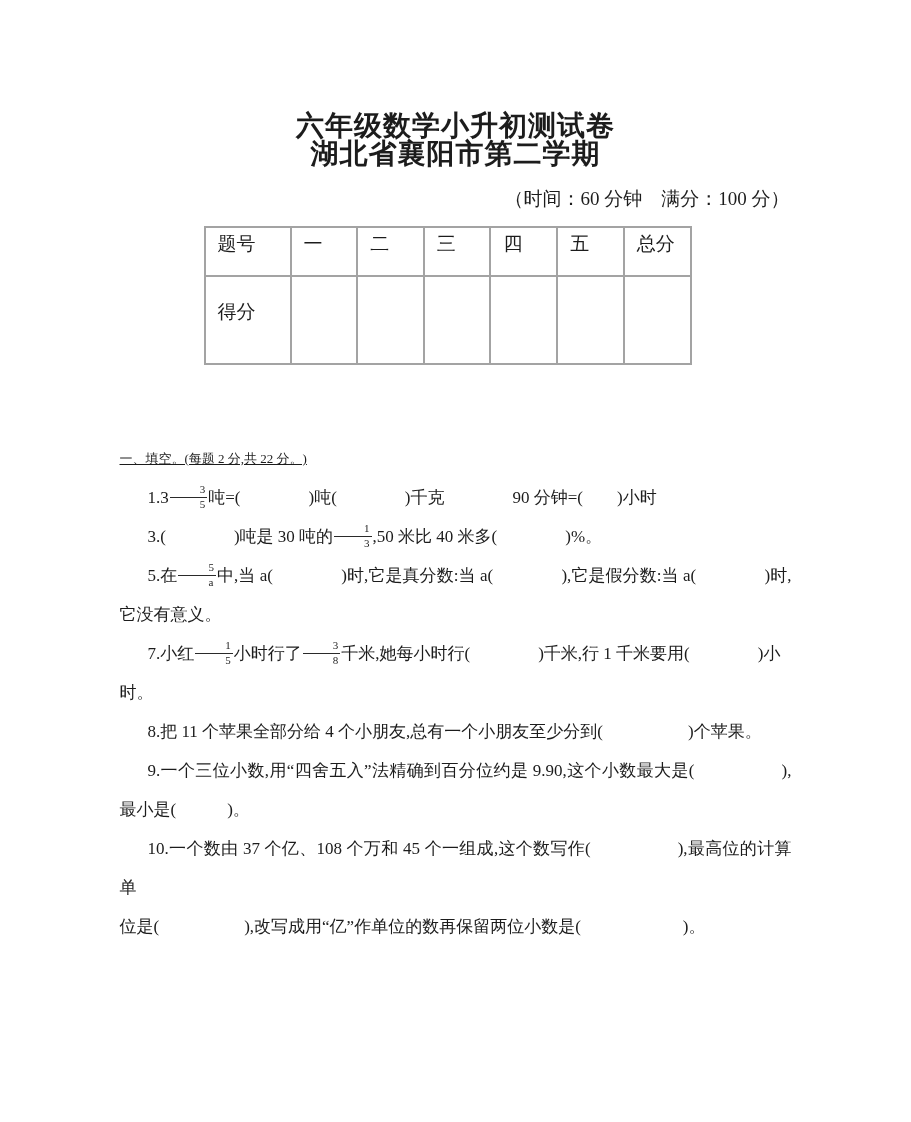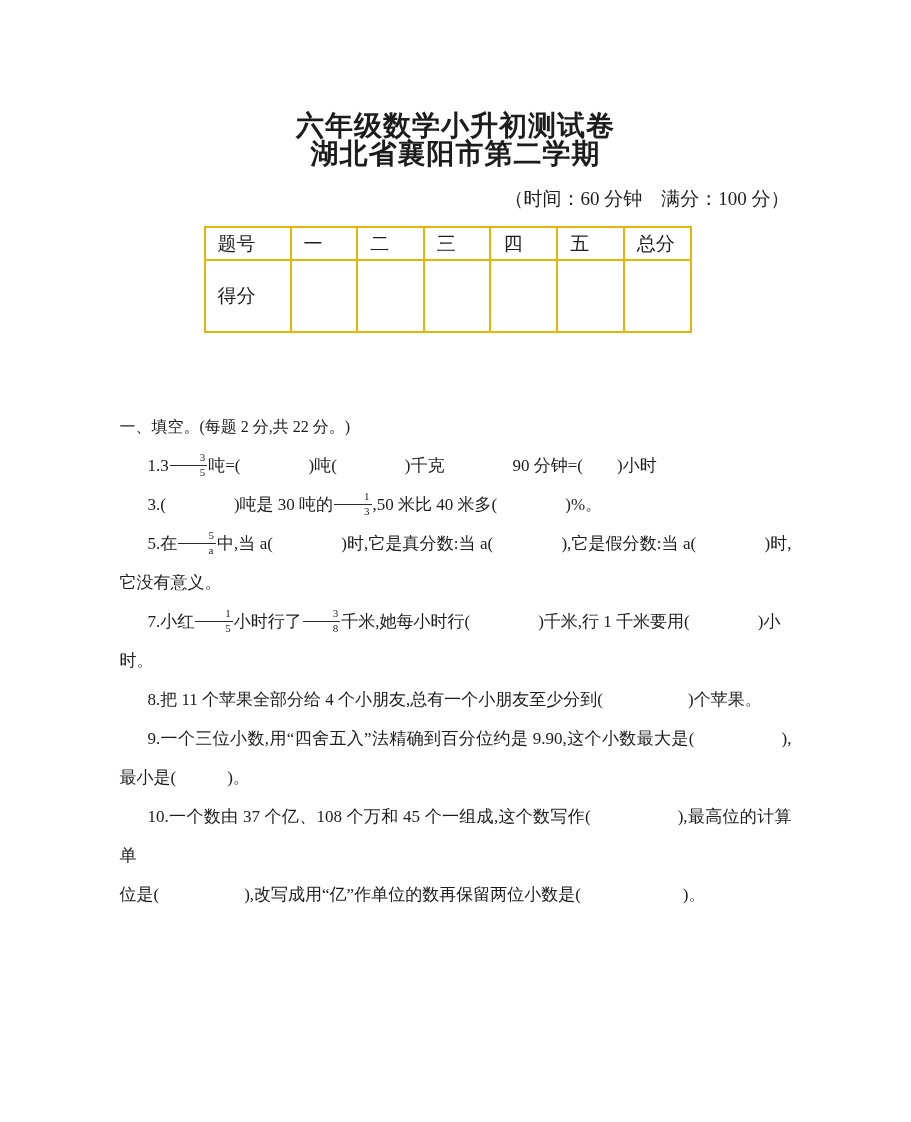--- a/index.html
+++ b/index.html
@@ -42,9 +42,9 @@
     width: 488px;
   }
   table.score-table td {
-    border: 2px solid #eab308;
+    border: 2px solid #a3a3a3;
     font-size: 19px;
-    padding: 0 0 0 12px;
+    padding: 0 0 16px 12px;
     vertical-align: middle;
     overflow: hidden;
   }

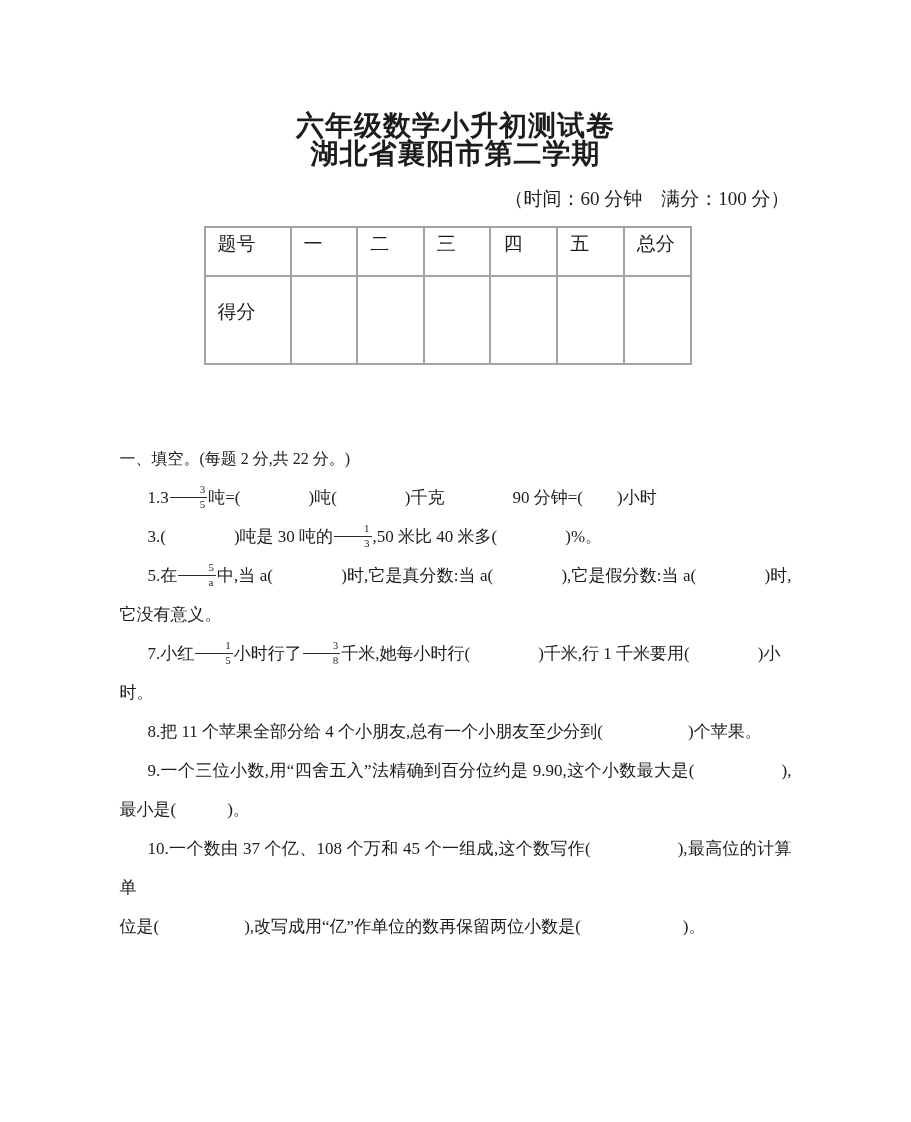--- a/index.html
+++ b/index.html
@@ -52,9 +52,10 @@
   table.score-table tr.scr td { height: 70px; margin-top: 8px; }
   table.score-table td.c0 { width: 72px; }
   .section-heading {
-    font-size: 16px;
+    font-size: 13px;
     margin-top: 74px;
     line-height: 39px;
+    text-decoration: underline;
   }
   .question { margin: 0; }
   .qline {

